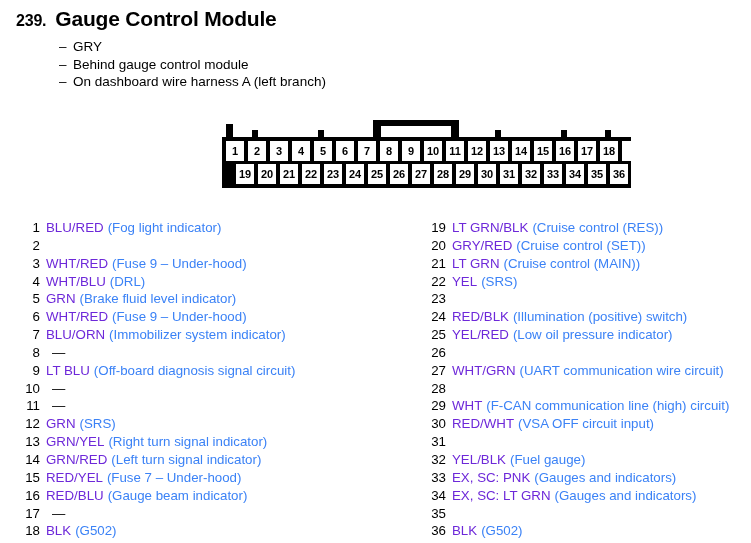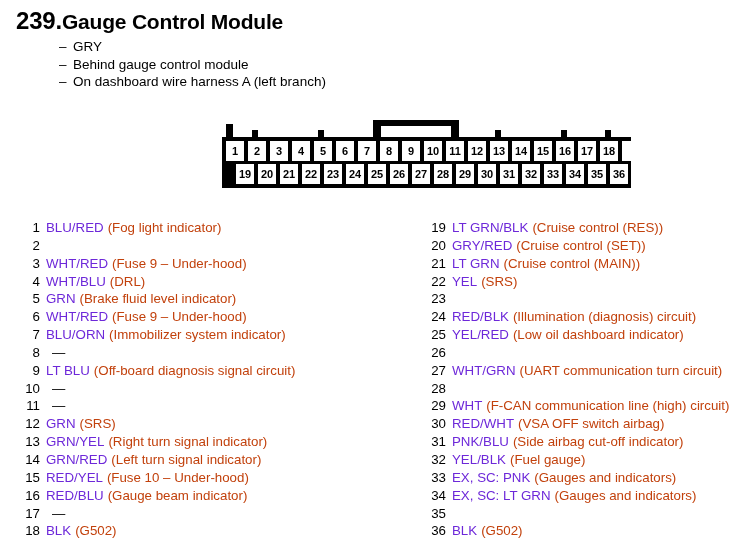--- a/index.html
+++ b/index.html
@@ -32,7 +32,7 @@
     white-space: nowrap;
   }
   .title-num {
-    font-size: 24px;
+    font-size: 16px;
     font-weight: bold;
     letter-spacing: -0.2px;
   }

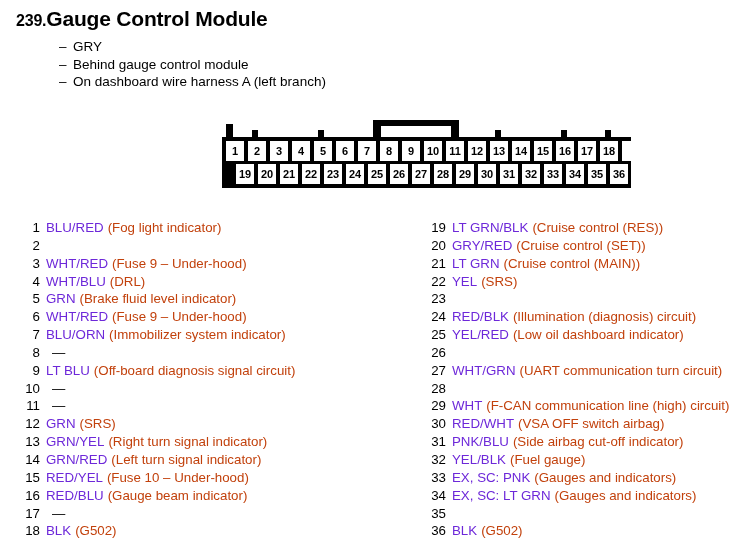--- a/index.html
+++ b/index.html
@@ -39,6 +39,7 @@
   .title-text {
     font-size: 21px;
     font-weight: bold;
+    margin-left: 9px;
     letter-spacing: -0.2px;
   }
   .subtitle-list {

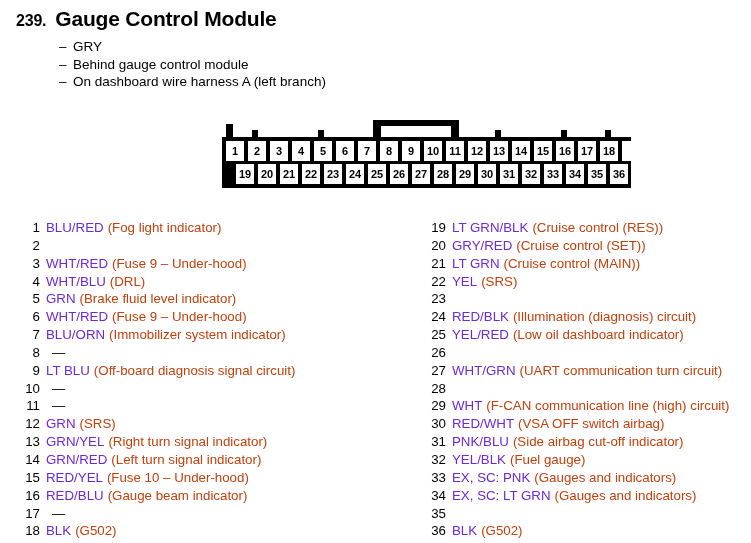--- a/index.html
+++ b/index.html
@@ -175,7 +175,7 @@
     color: #6d28d9;
   }
   .desc {
-    color: #c2410c;
+    color: #3b82f6;
     margin-left: 4px;
   }
   .empty-dash {

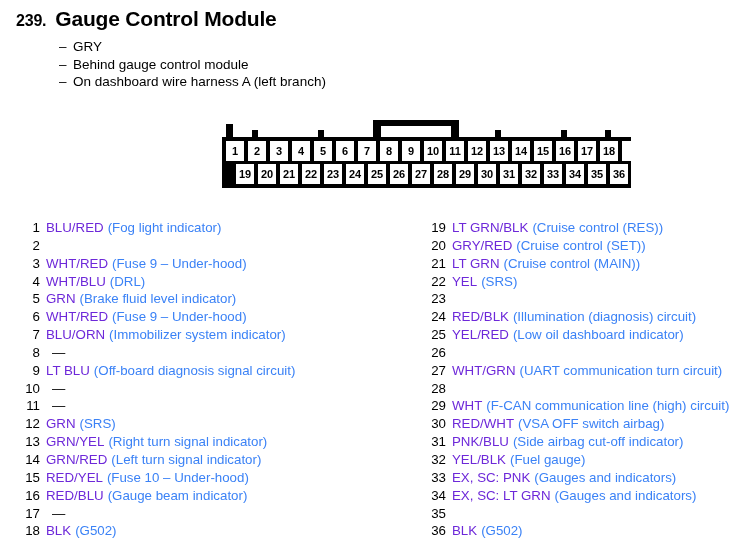--- a/index.html
+++ b/index.html
@@ -362,7 +362,7 @@
       </div>
       <div class="pin-line">
         <span class="pin-no">24</span>
-        <span class="pin-body"><span class="wire">RED/BLK</span><span class="desc">(Illumination (diagnosis) circuit)</span></span>
+        <span class="pin-body"><span class="wire">RED/BLK</span><span class="desc">(Illumination (positive) switch)</span></span>
       </div>
       <div class="pin-line">
         <span class="pin-no">25</span>

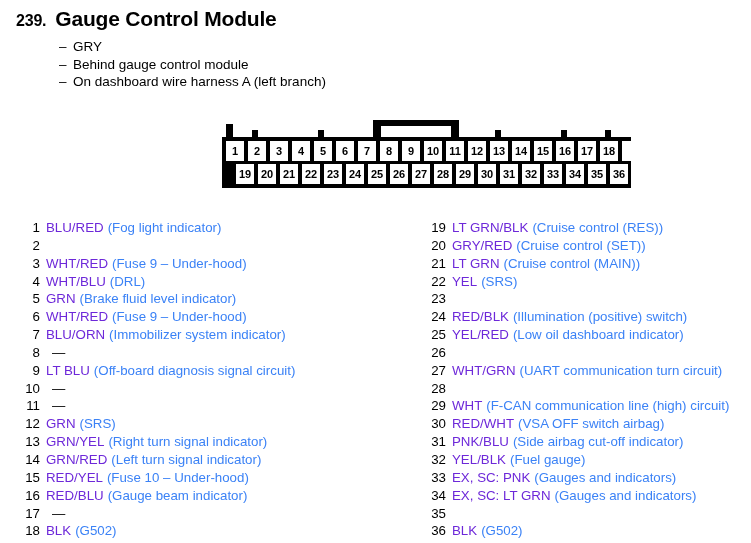--- a/index.html
+++ b/index.html
@@ -366,7 +366,7 @@
       </div>
       <div class="pin-line">
         <span class="pin-no">25</span>
-        <span class="pin-body"><span class="wire">YEL/RED</span><span class="desc">(Low oil dashboard indicator)</span></span>
+        <span class="pin-body"><span class="wire">YEL/RED</span><span class="desc">(Low oil pressure indicator)</span></span>
       </div>
       <div class="pin-line">
         <span class="pin-no">26</span>

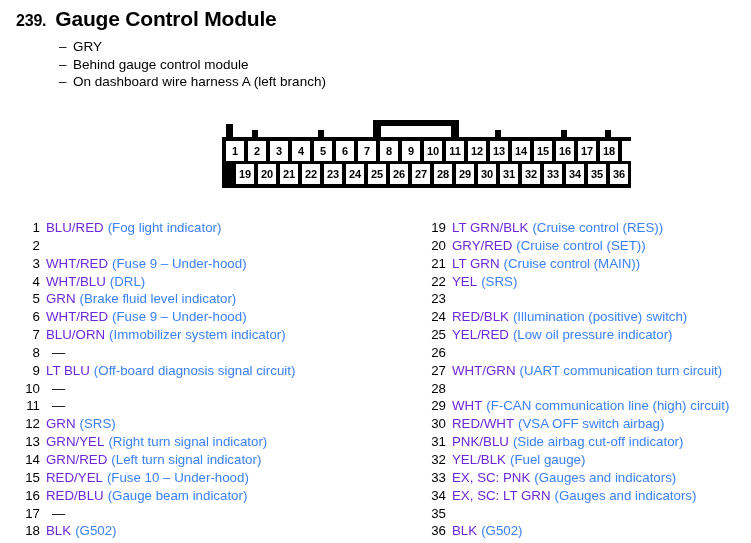--- a/index.html
+++ b/index.html
@@ -373,7 +373,7 @@
       </div>
       <div class="pin-line">
         <span class="pin-no">27</span>
-        <span class="pin-body"><span class="wire">WHT/GRN</span><span class="desc">(UART communication turn circuit)</span></span>
+        <span class="pin-body"><span class="wire">WHT/GRN</span><span class="desc">(UART communication wire circuit)</span></span>
       </div>
       <div class="pin-line">
         <span class="pin-no">28</span>

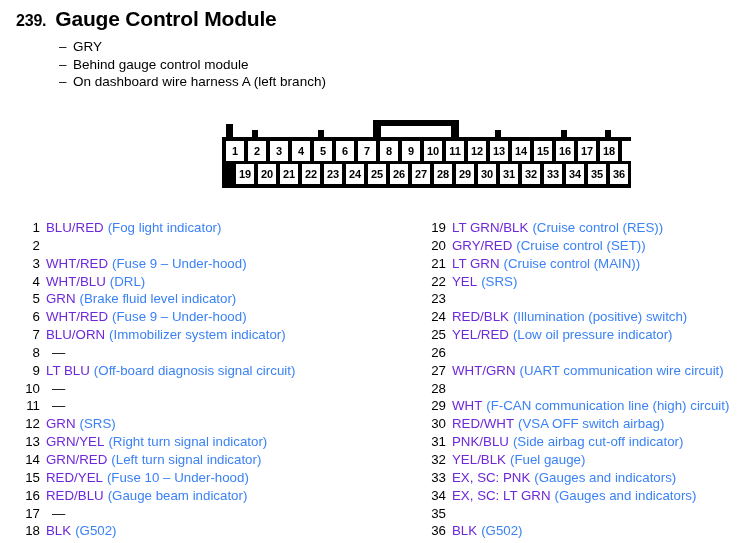--- a/index.html
+++ b/index.html
@@ -384,7 +384,7 @@
       </div>
       <div class="pin-line">
         <span class="pin-no">30</span>
-        <span class="pin-body"><span class="wire">RED/WHT</span><span class="desc">(VSA OFF switch airbag)</span></span>
+        <span class="pin-body"><span class="wire">RED/WHT</span><span class="desc">(VSA OFF circuit input)</span></span>
       </div>
       <div class="pin-line">
         <span class="pin-no">31</span>

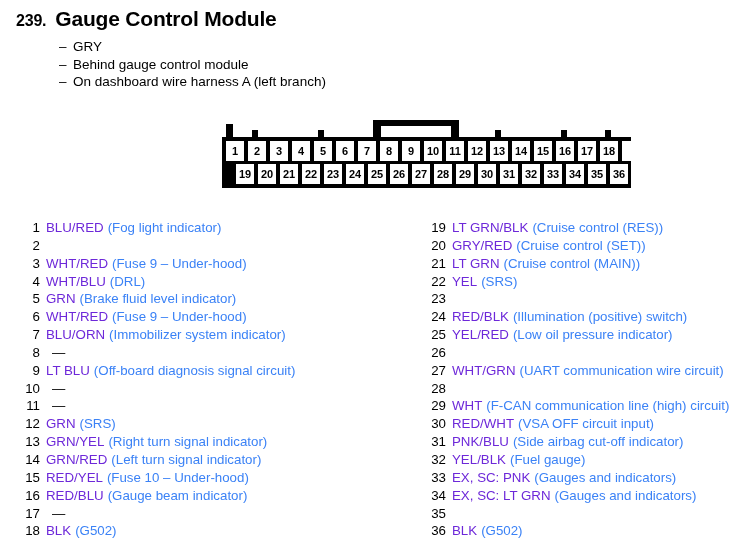--- a/index.html
+++ b/index.html
@@ -388,7 +388,6 @@
       </div>
       <div class="pin-line">
         <span class="pin-no">31</span>
-        <span class="pin-body"><span class="wire">PNK/BLU</span><span class="desc">(Side airbag cut-off indicator)</span></span>
       </div>
       <div class="pin-line">
         <span class="pin-no">32</span>

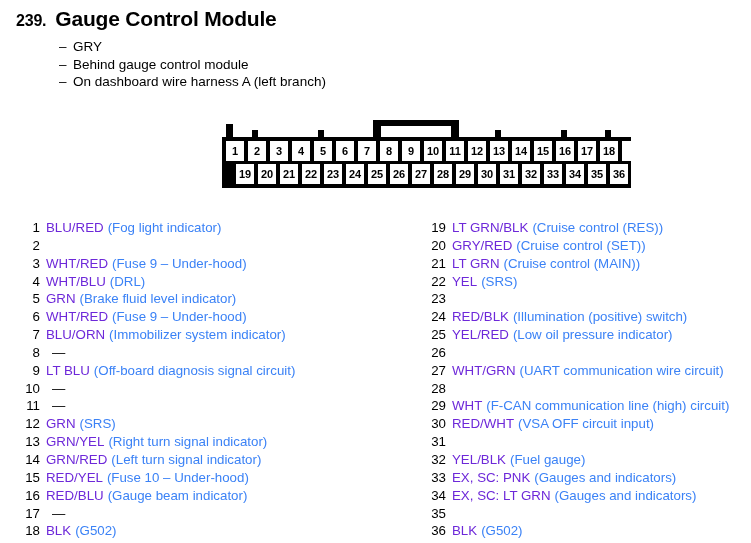--- a/index.html
+++ b/index.html
@@ -325,7 +325,7 @@
       </div>
       <div class="pin-line">
         <span class="pin-no">15</span>
-        <span class="pin-body"><span class="wire">RED/YEL</span><span class="desc">(Fuse 10 – Under-hood)</span></span>
+        <span class="pin-body"><span class="wire">RED/YEL</span><span class="desc">(Fuse 7 – Under-hood)</span></span>
       </div>
       <div class="pin-line">
         <span class="pin-no">16</span>

